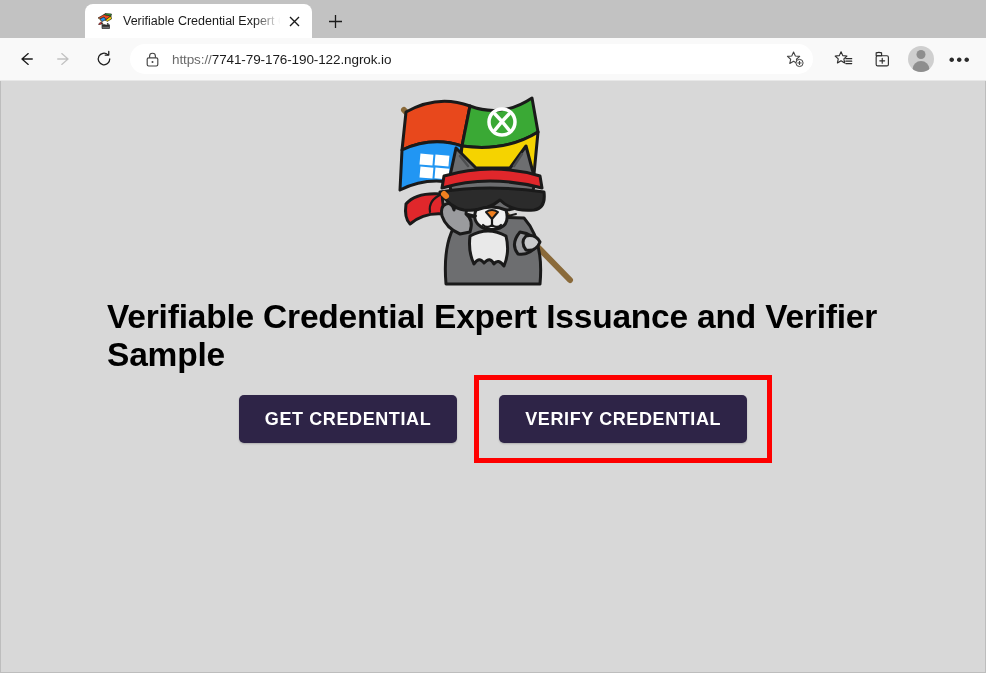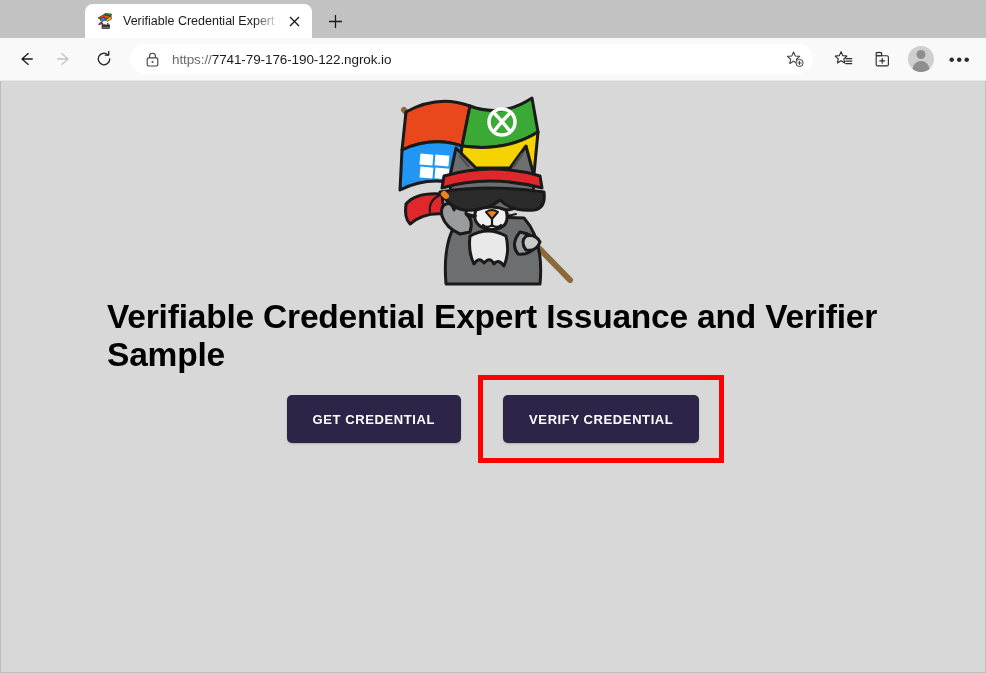--- a/index.html
+++ b/index.html
@@ -187,7 +187,7 @@
   .btn {
     background: #2e2447;
     color: #ffffff;
-    font-size: 13px;
+    font-size: 18px;
     font-weight: bold;
     letter-spacing: 0.6px;
     border: none;

